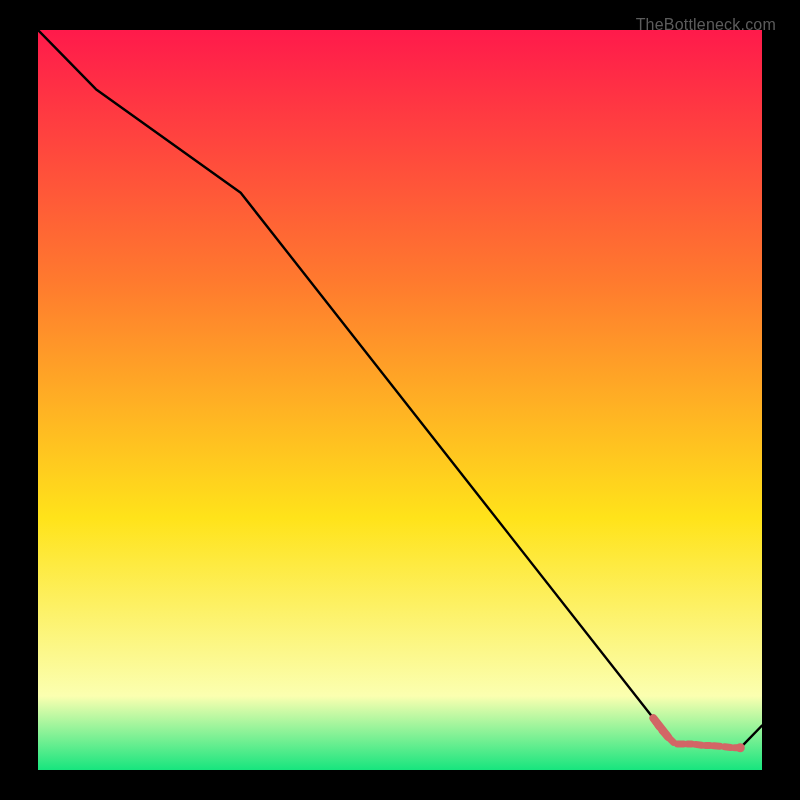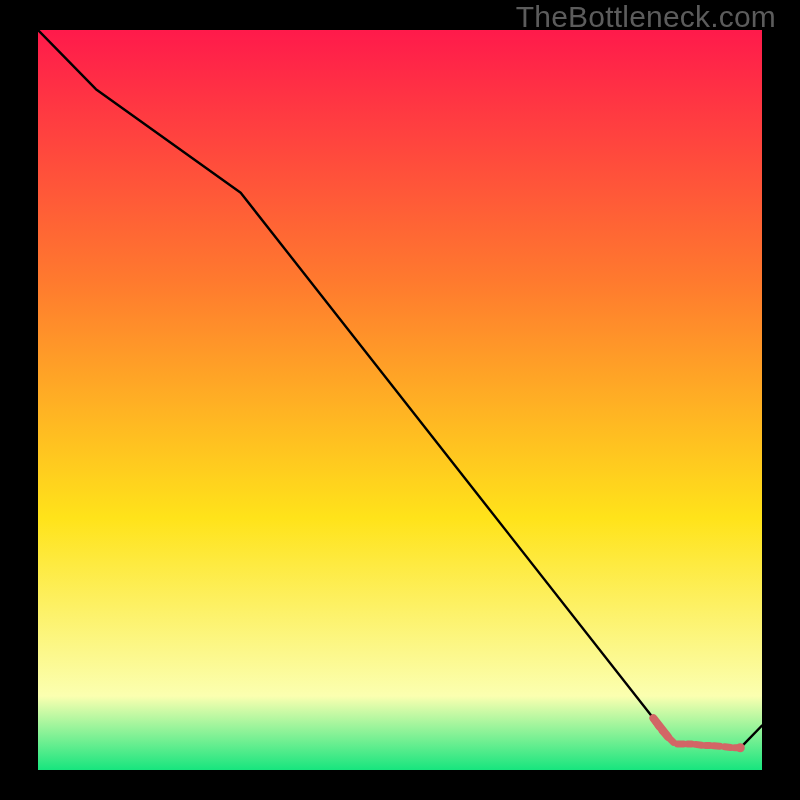--- a/index.html
+++ b/index.html
@@ -19,10 +19,10 @@
   }
   .watermark {
     position: absolute;
-    top: 0;
+    top: 16px;
     right: 24px;
     color: #5c5c5c;
-    font-size: 30px;
+    font-size: 16px;
     font-weight: 500;
     letter-spacing: 0.2px;
     user-select: none;

